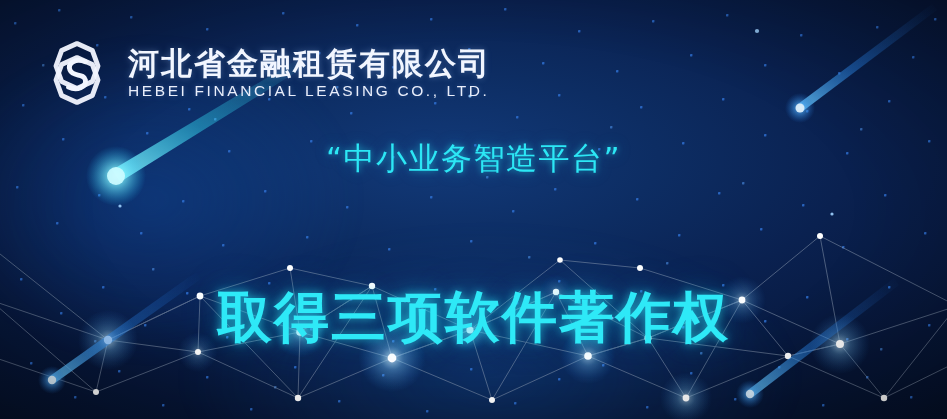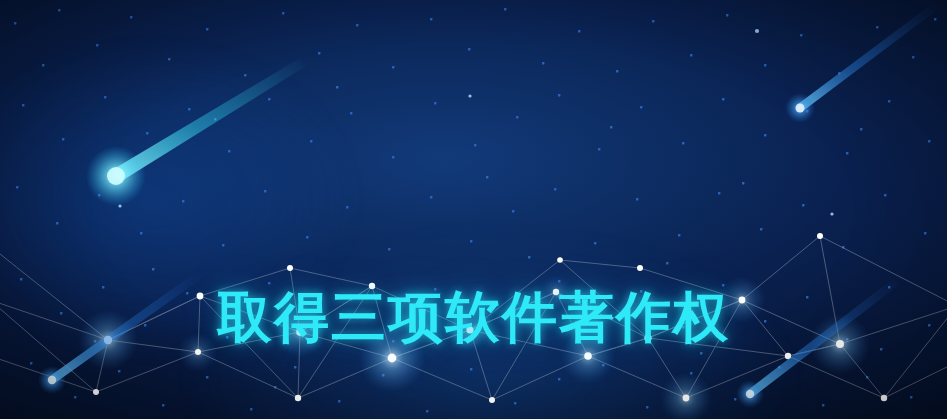--- a/index.html
+++ b/index.html
@@ -455,6 +455,23 @@
 
   <div class="content">
 
+    <div class="brand">
+      <span class="brand-mark">
+        <svg viewBox="0 0 100 100" xmlns="http://www.w3.org/2000/svg">
+          <g fill="none" stroke="#f2f6ff" stroke-width="7" stroke-linejoin="round" stroke-linecap="round">
+            <path d="M50 8 L72 18 L80 40 L72 62 L50 72 L28 62 L20 40 L28 18 Z" opacity="0.95"></path>
+            <path d="M50 28 L72 38 L80 60 L72 82 L50 92 L28 82 L20 60 L28 38 Z" opacity="0.95"></path>
+          </g>
+          <g fill="none" stroke="#f2f6ff" stroke-width="7" stroke-linecap="round" stroke-linejoin="round">
+            <path d="M62 34 C48 28, 36 36, 40 46 C44 56, 60 50, 62 60 C64 70, 50 76, 38 70"></path>
+          </g>
+        </svg>
+      </span>
+      <span class="brand-text">
+        <span class="brand-cn">河北省金融租赁有限公司</span>
+        <span class="brand-en">HEBEI FINANCIAL LEASING CO., LTD.</span>
+      </span>
+    </div>
 
     <div class="headline-block">
     </div>

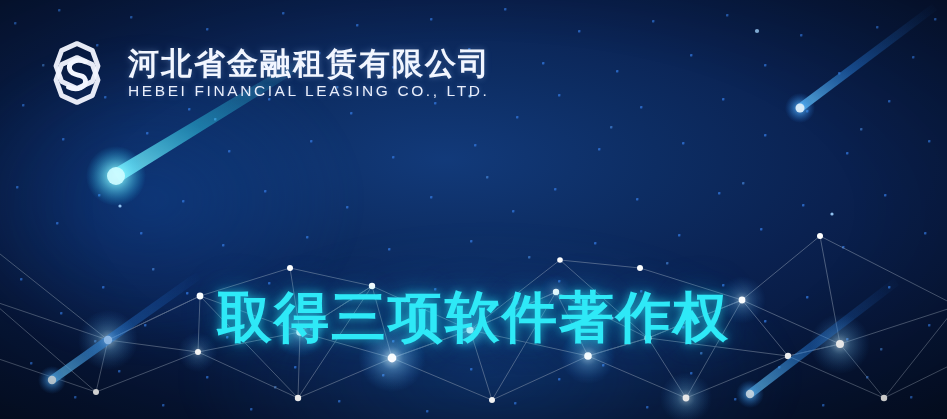--- a/index.html
+++ b/index.html
@@ -474,6 +474,7 @@
     </div>
 
     <div class="headline-block">
+      <div class="sys-line">“中小业务智造平台”</div>
     </div>
 
     <div class="award">取得三项软件著作权</div>

